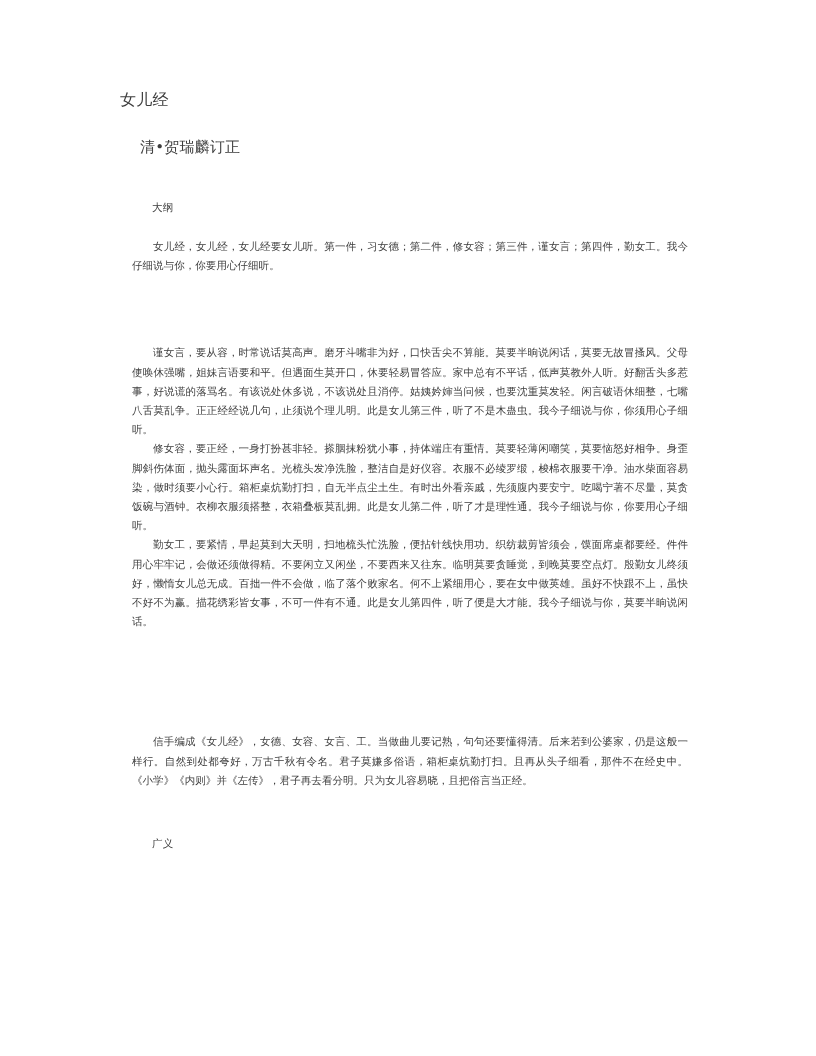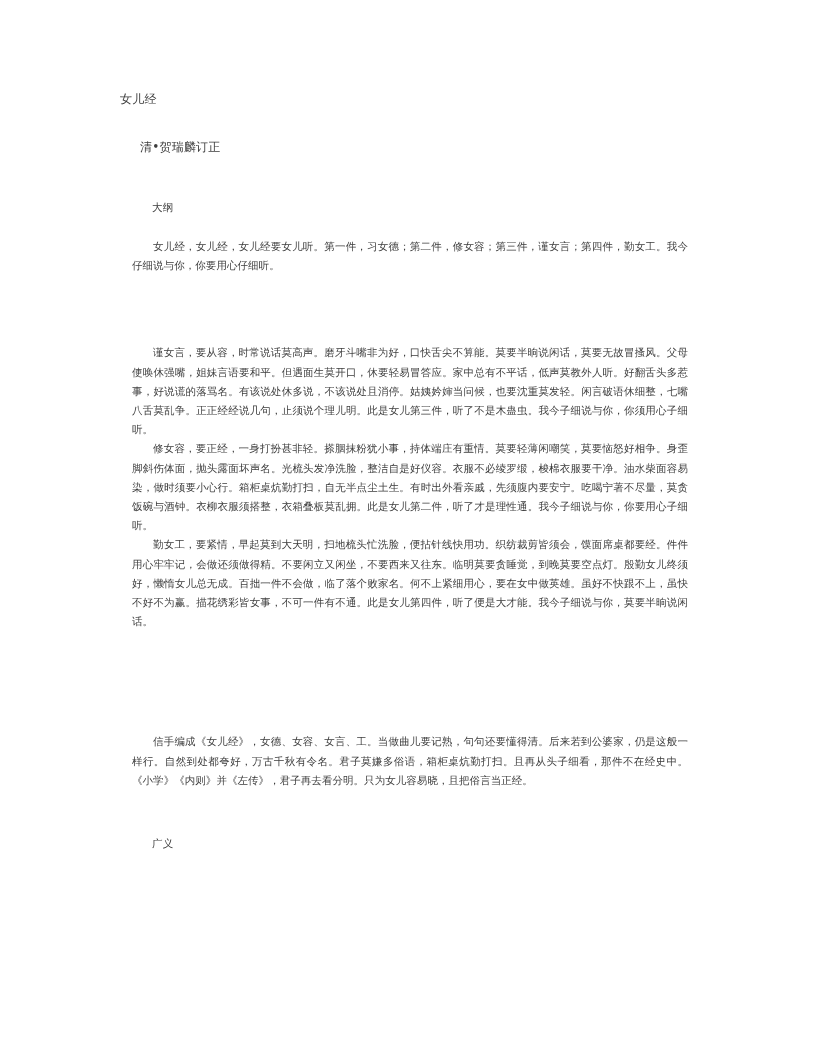--- a/index.html
+++ b/index.html
@@ -28,7 +28,7 @@
 
   
   .doc-title {
-    font-size: 12px;
+    font-size: 16px;
     line-height: 15px;
     color: #3d3d3d;
     margin: 0 0 0 0;

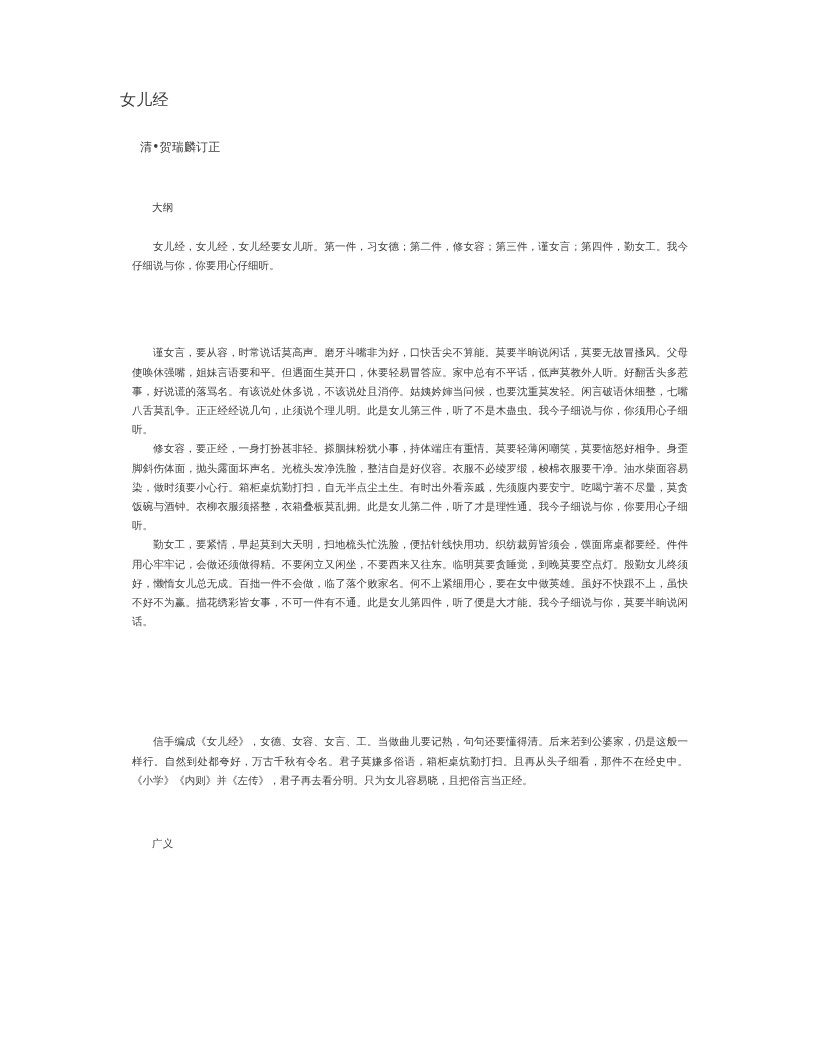--- a/index.html
+++ b/index.html
@@ -37,7 +37,7 @@
 
   
   .attribution {
-    font-size: 12px;
+    font-size: 15px;
     line-height: 15px;
     color: #3d3d3d;
     margin: 33px 0 0 20px;

